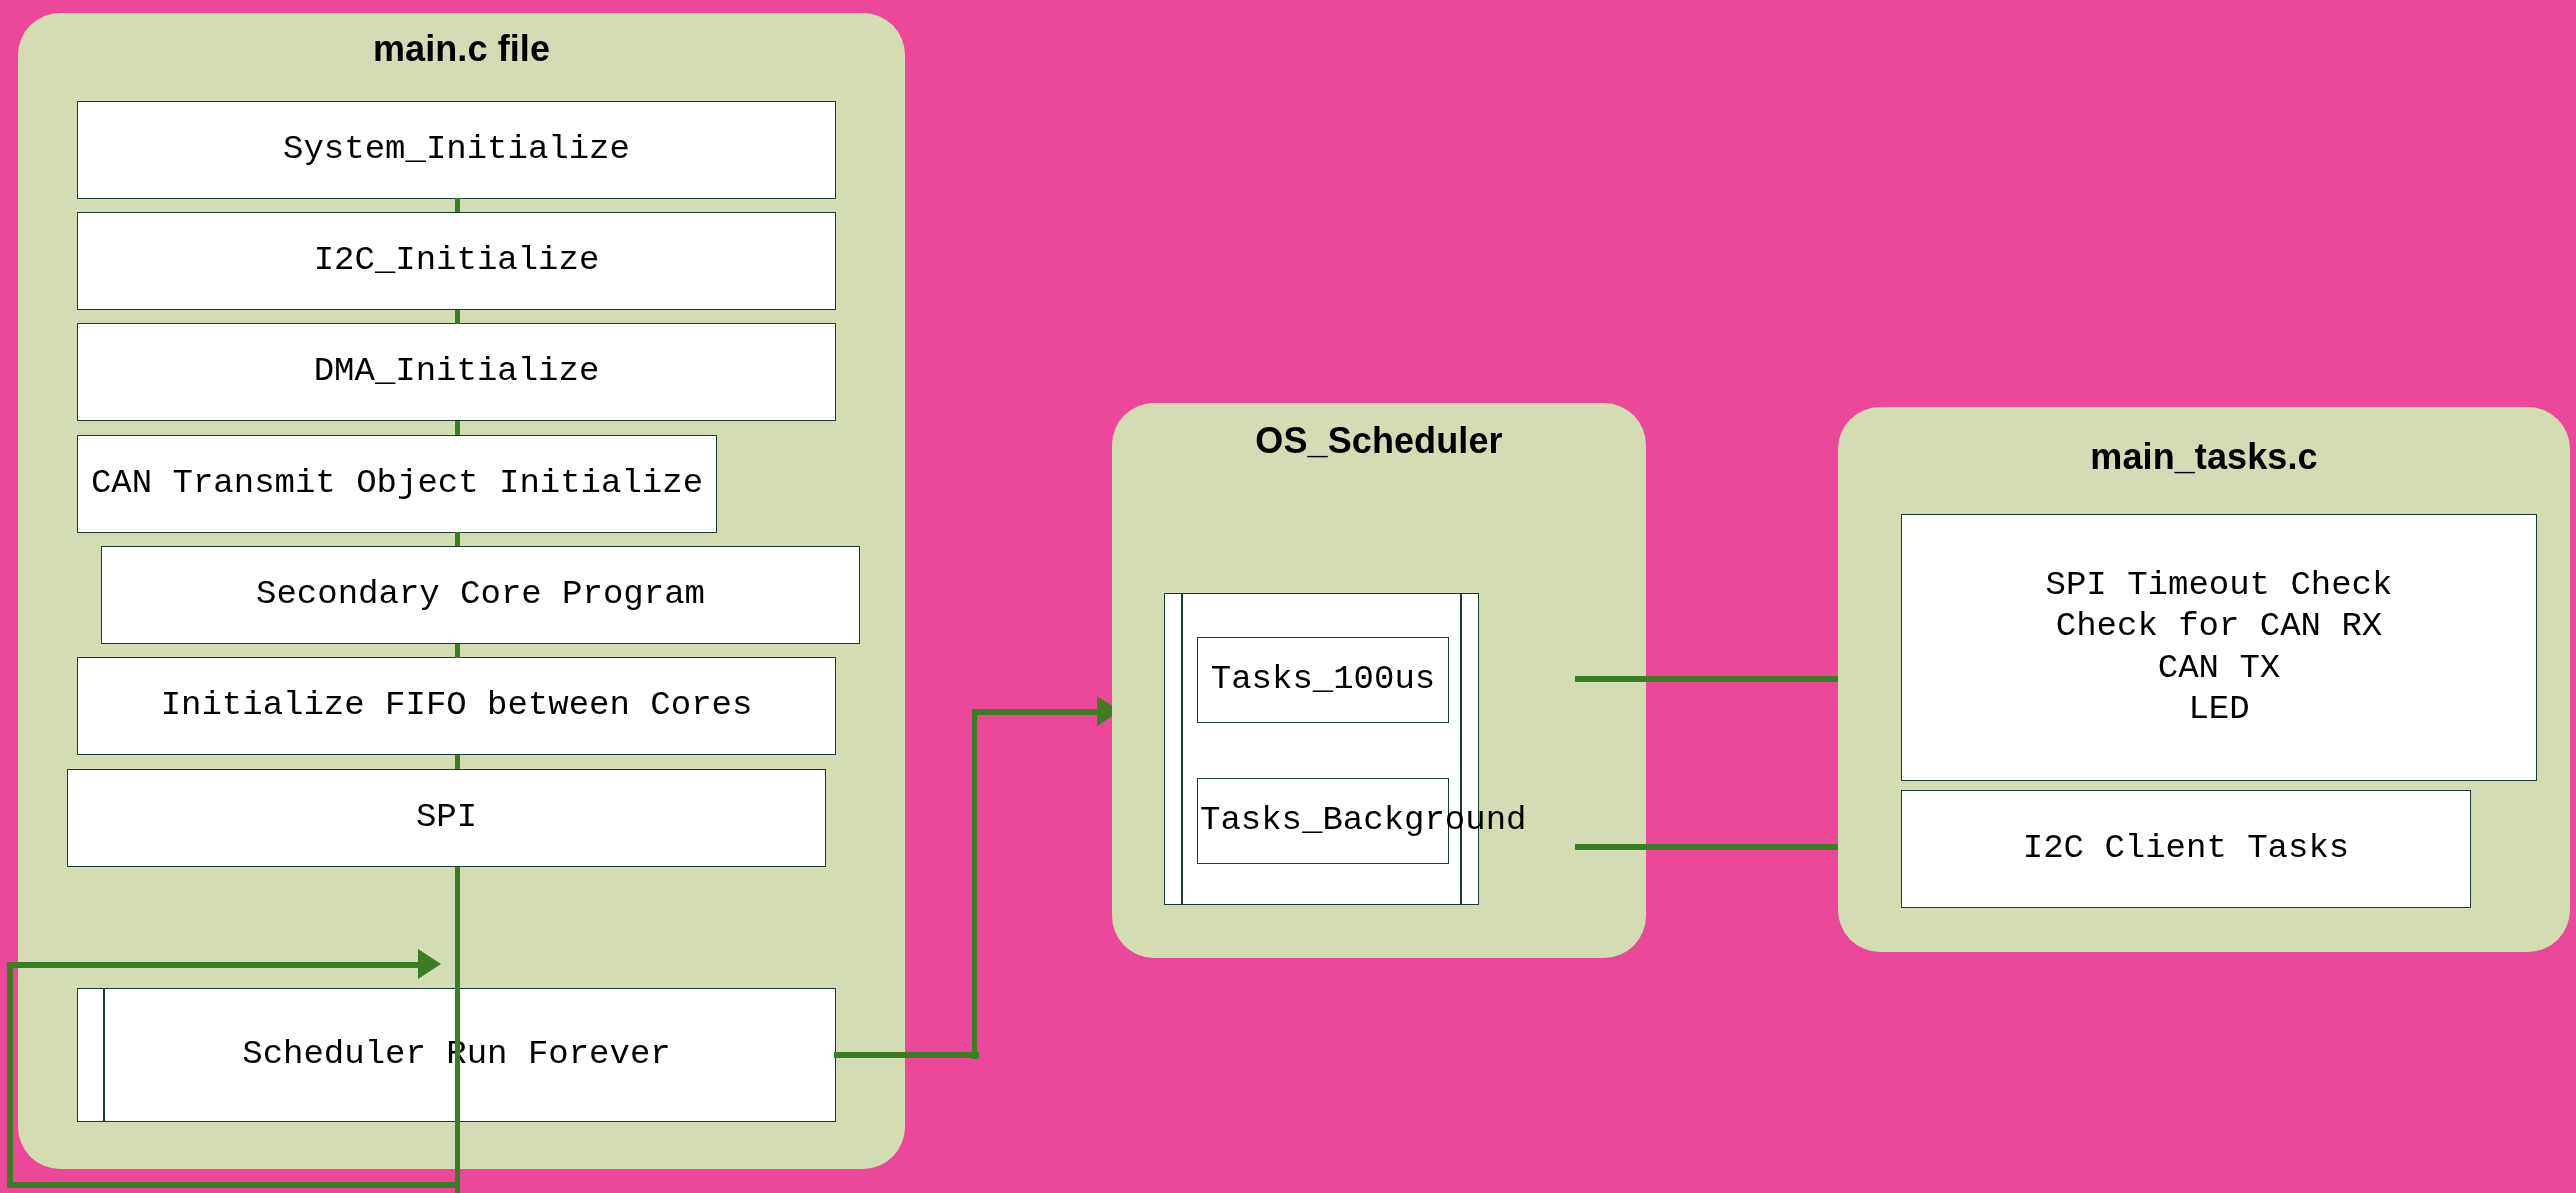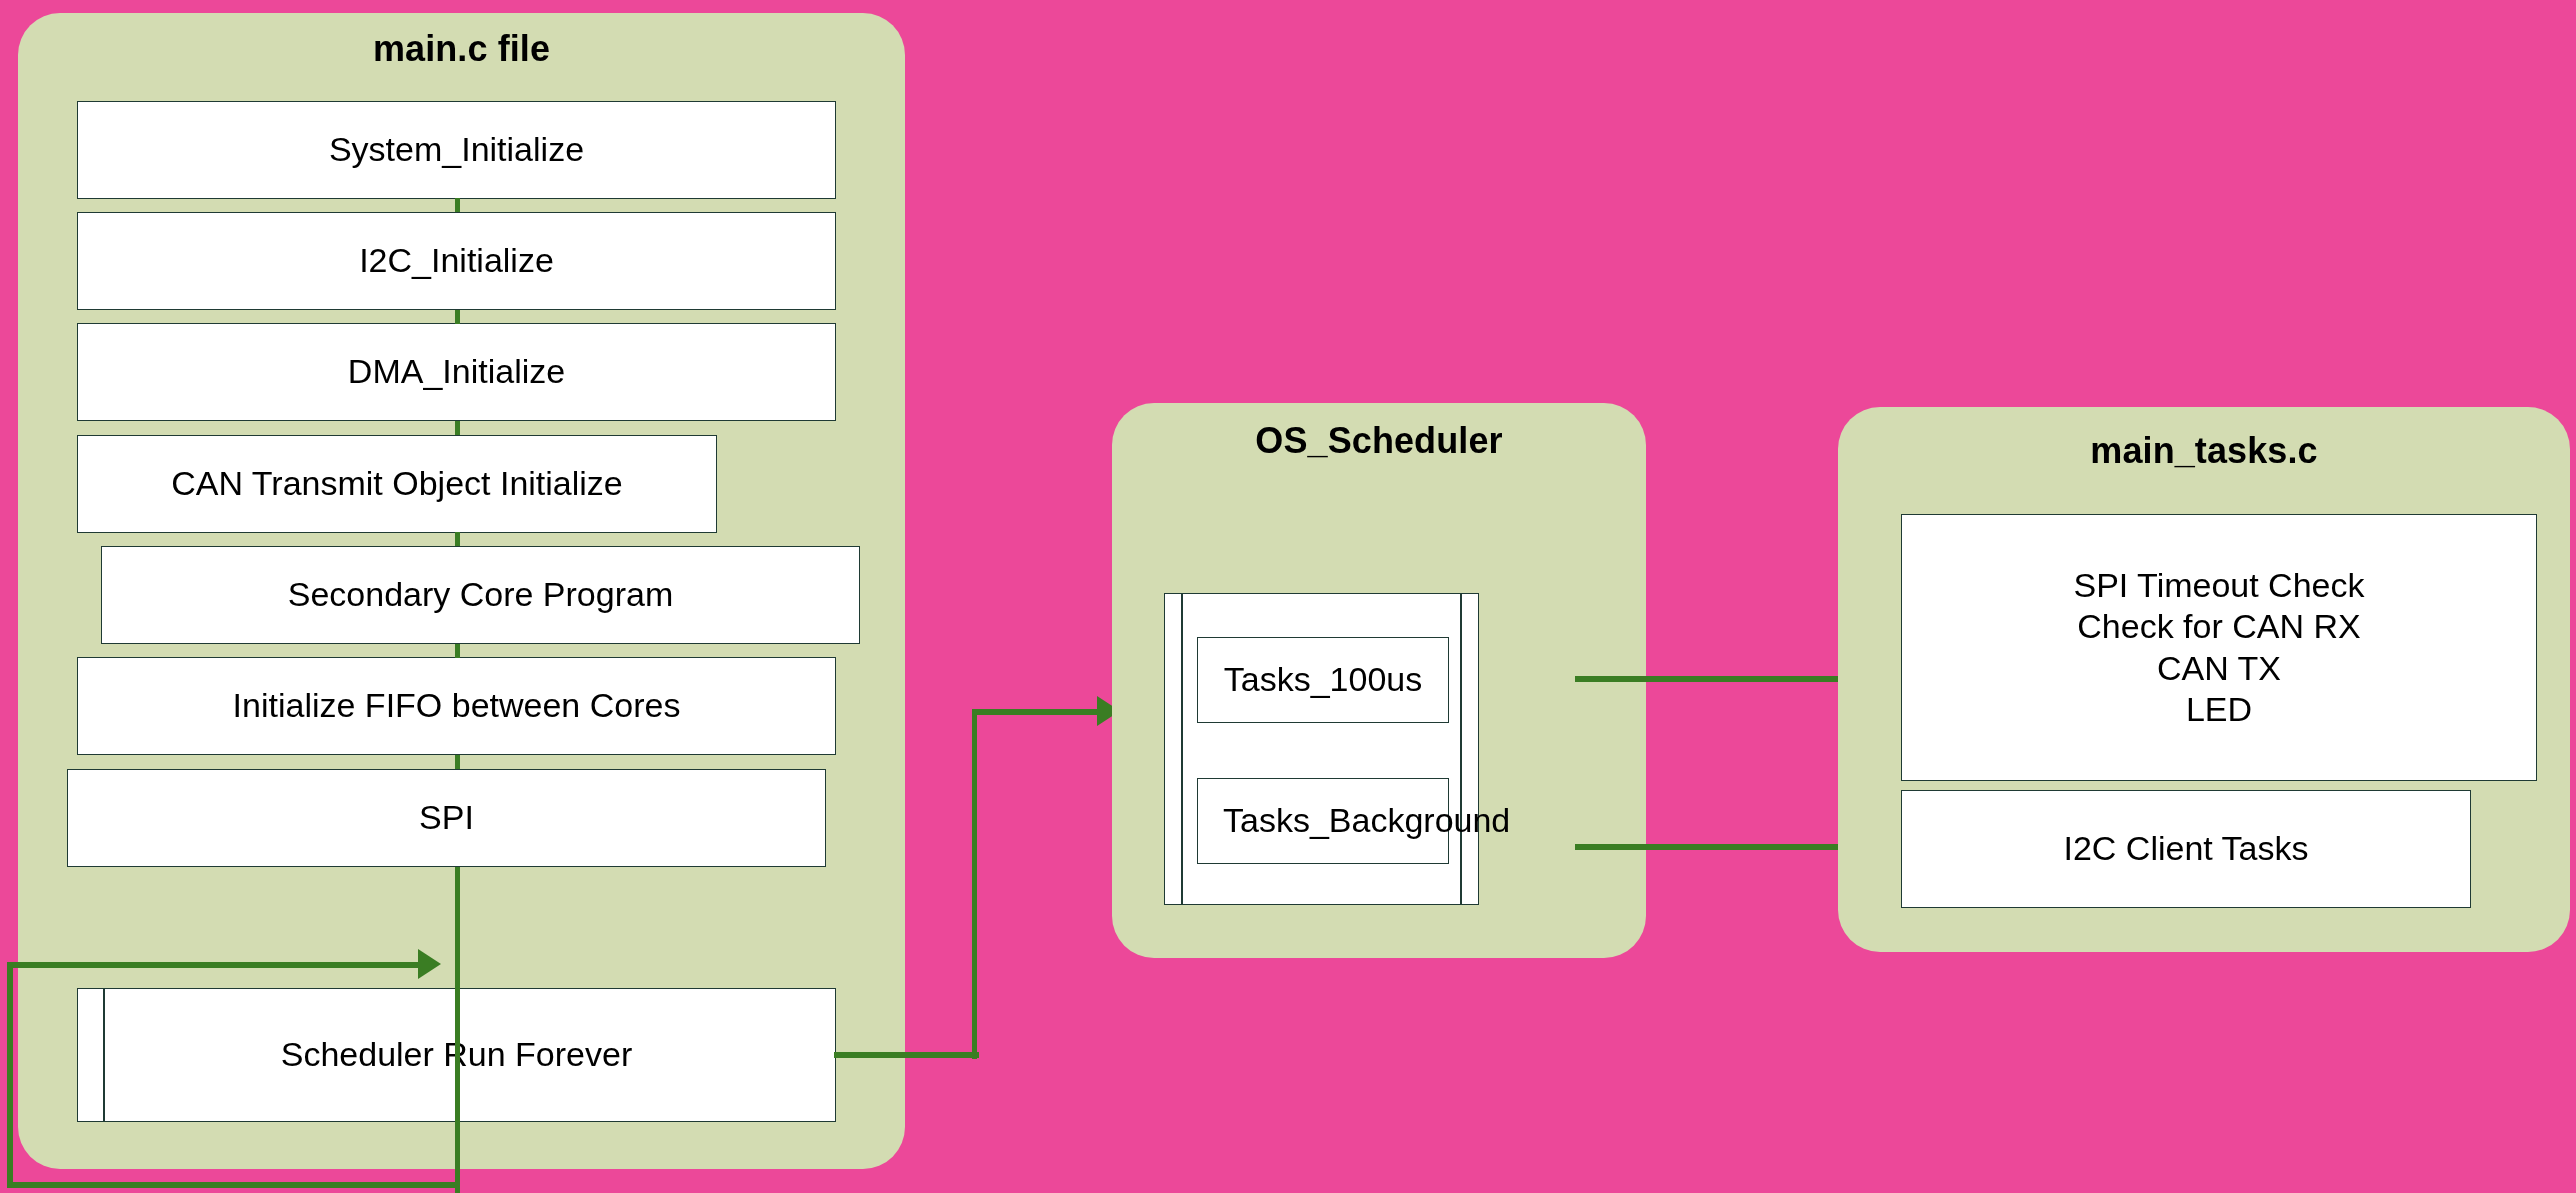--- a/index.html
+++ b/index.html
@@ -41,7 +41,7 @@
     text-align:center;
     line-height:1.22;
   }
-  .wbox .lines{width:100%;padding:0 25px;box-sizing:border-box;}
+  .wbox .lines{width:100%;padding:0 2px;box-sizing:border-box;font-family:Liberation Mono, monospace;}
   
   .pp::before,.pp::after{
     content:"";

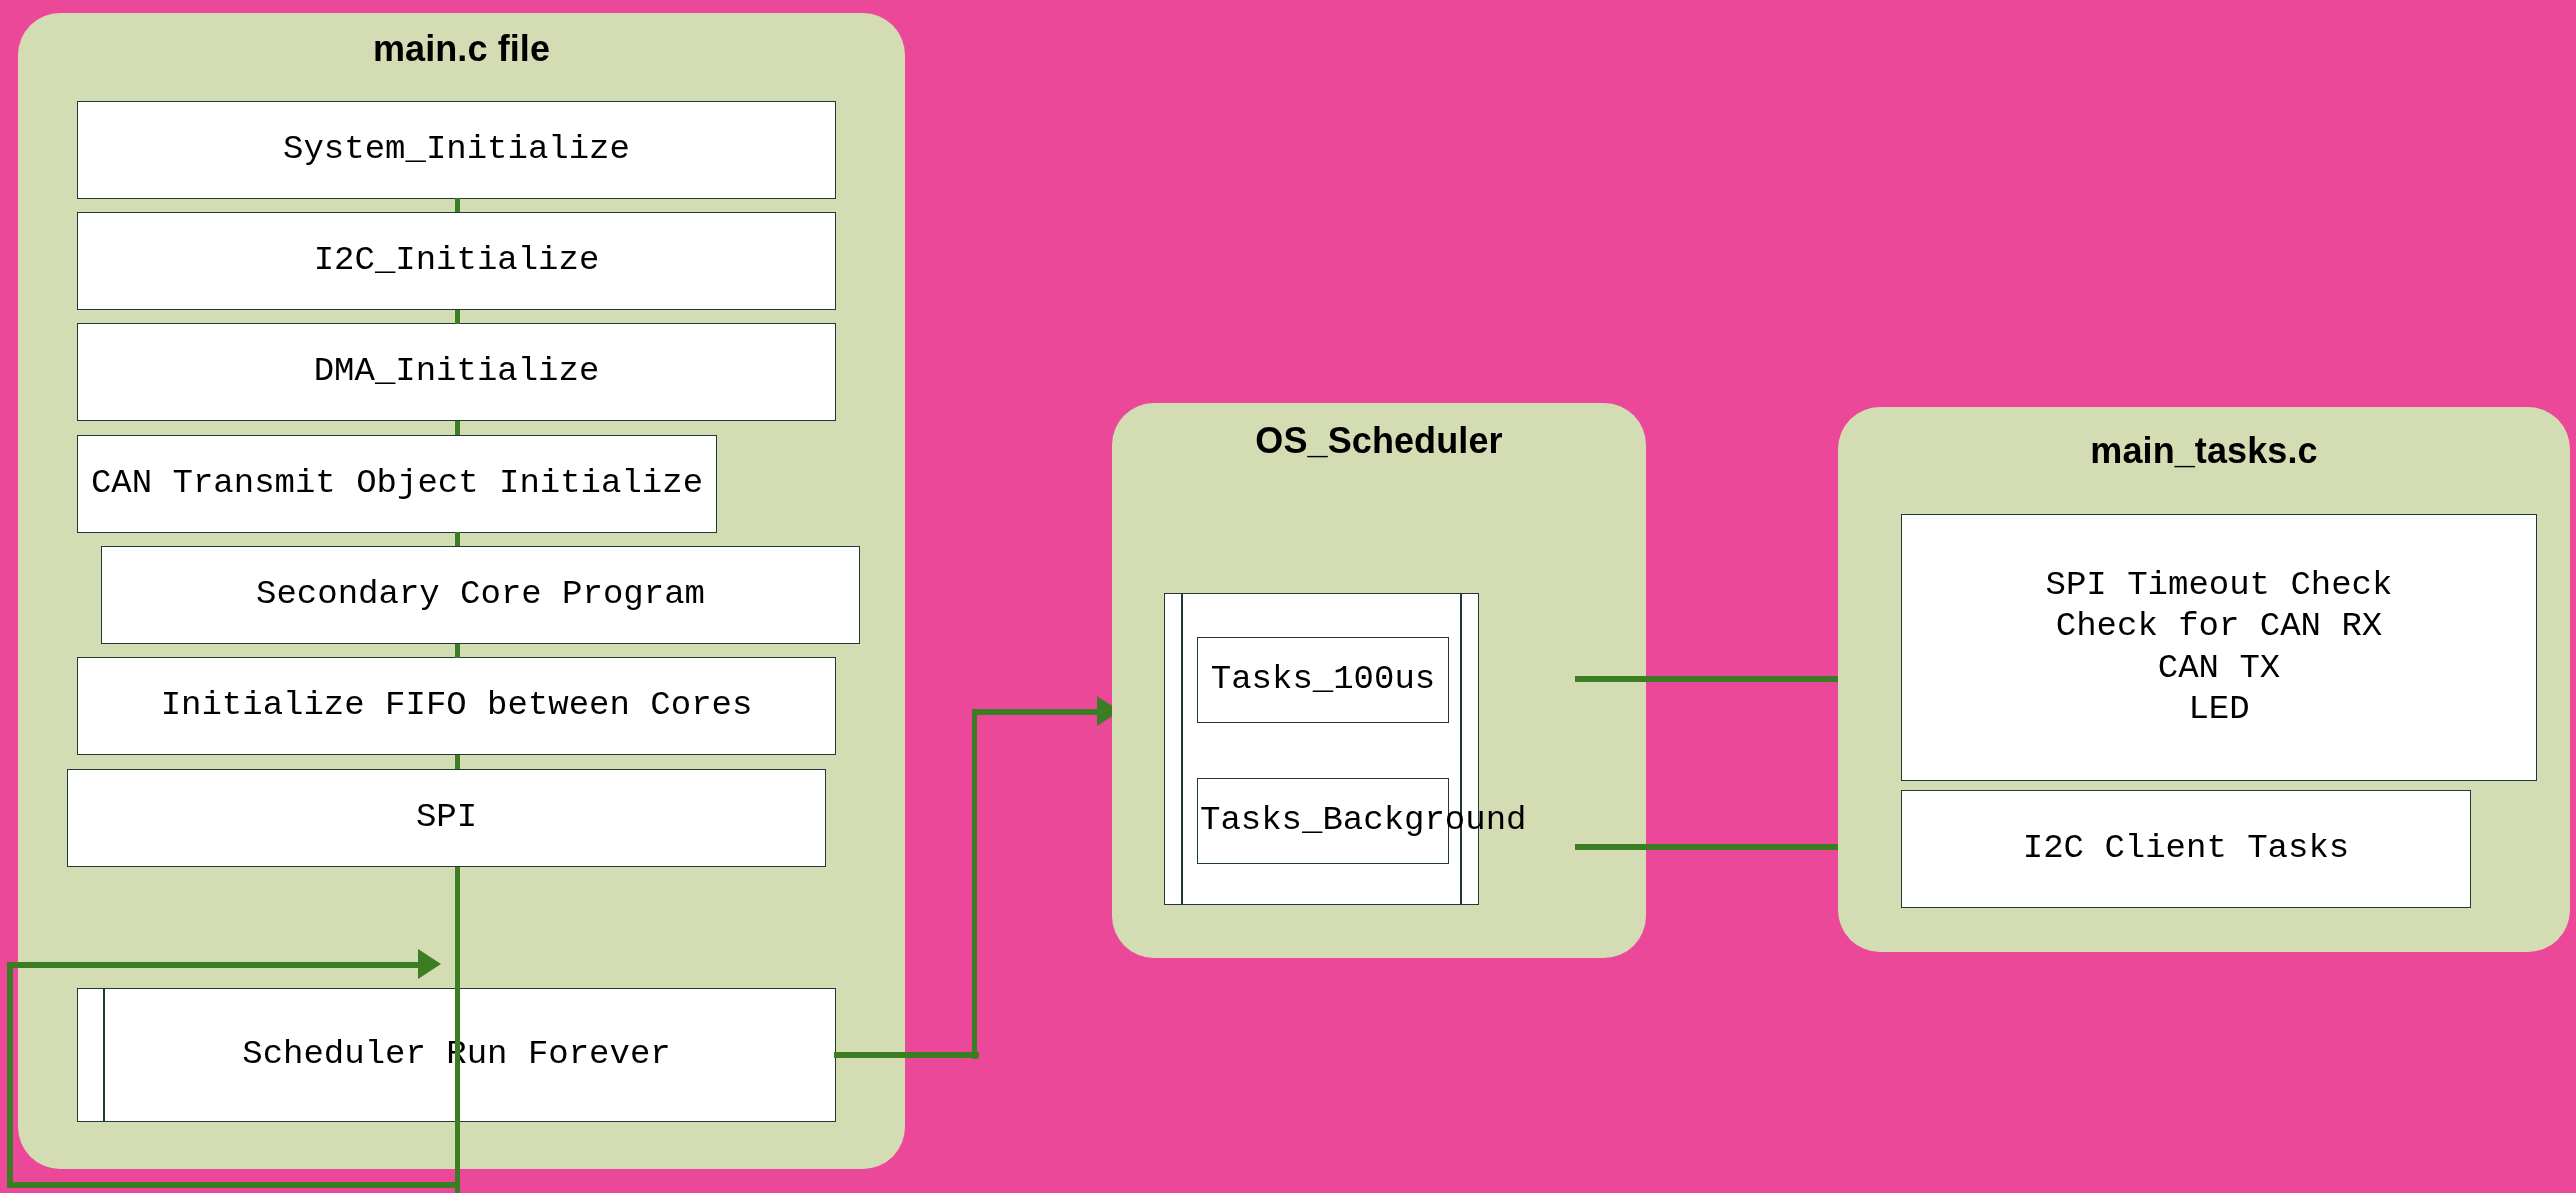--- a/index.html
+++ b/index.html
@@ -140,7 +140,7 @@
   <div class="arrowhead" style="left:1840px; top:831px;"></div>
 
   <div class="panel" id="panel-main-tasks-c" style="left:1838px; top:407px; width:732px; height:545px;">
-    <div class="panel-title" style="top:24px;">main_tasks.c</div>
+    <div class="panel-title" style="top:30px;">main_tasks.c</div>
   </div>
 
   <div class="wbox" style="left:1901px; top:514px; width:636px; height:267px;">

